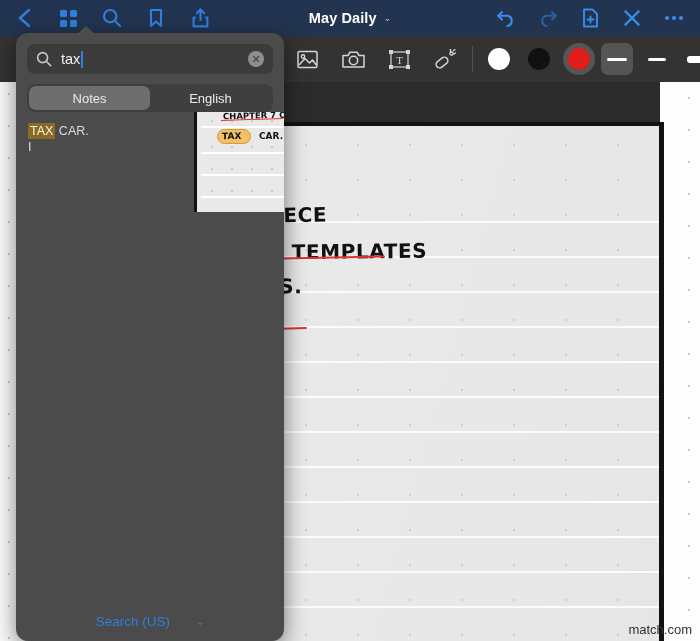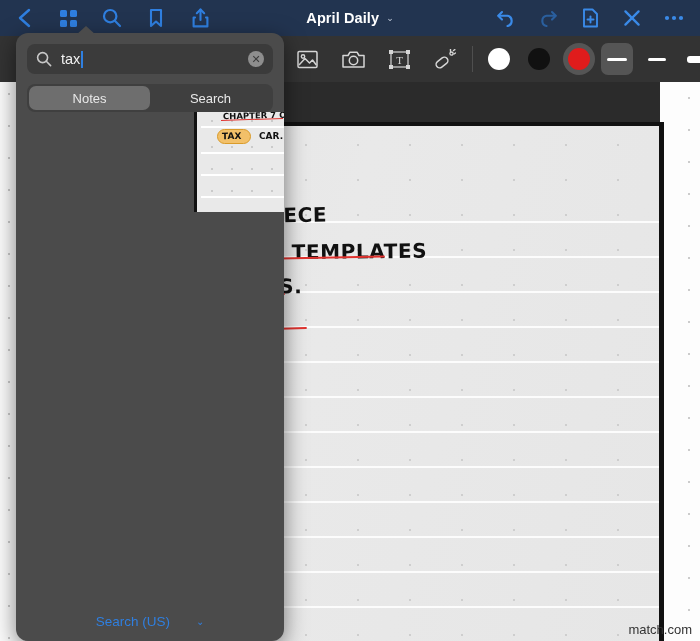--- a/index.html
+++ b/index.html
@@ -278,7 +278,7 @@
     </div>
 
     <div class="topbar-title">
-      <span class="t">April Daily</span>
+      <span class="t">May Daily</span>
       <span class="chev">⌄</span>
     </div>
 

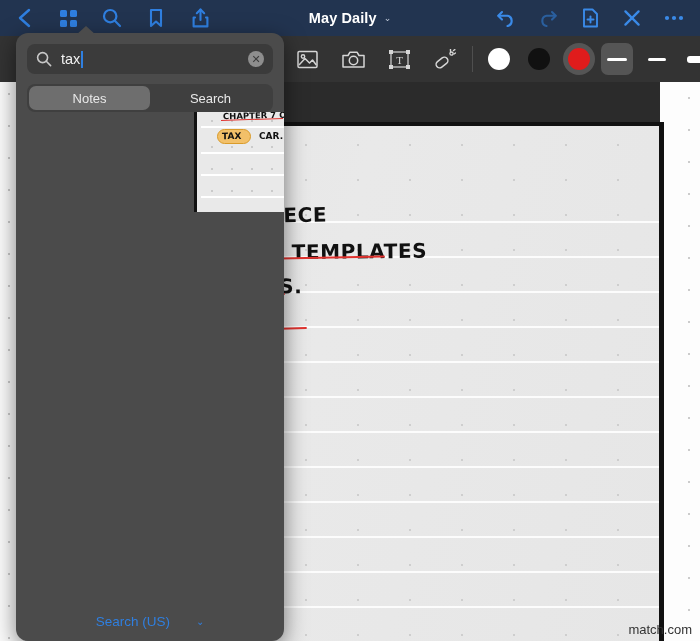--- a/index.html
+++ b/index.html
@@ -624,7 +624,7 @@
 
     <div class="seg">
       <div class="seg-item active">Notes</div>
-      <div class="seg-item">Search</div>
+      <div class="seg-item">English</div>
     </div>
 
     <div class="results">

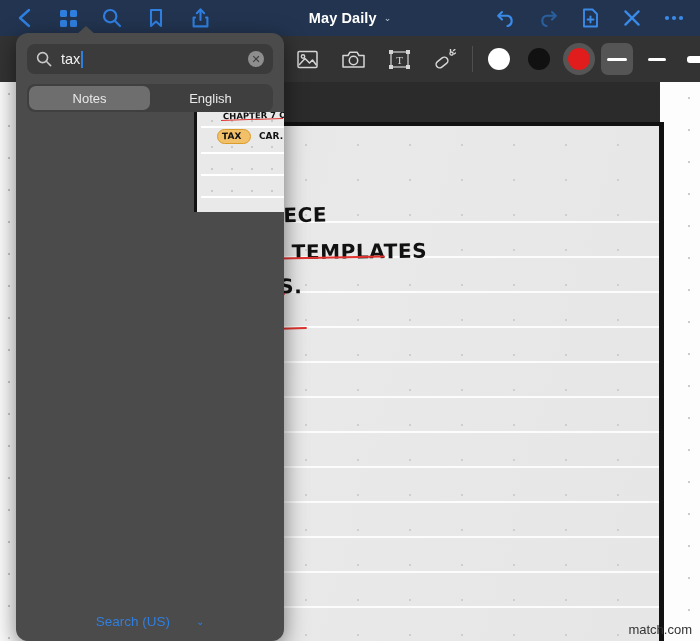--- a/index.html
+++ b/index.html
@@ -629,6 +629,10 @@
 
     <div class="results">
       <div class="result-item">
+        <div class="res-snippet">
+          <span class="hl">TAX</span><span> CAR.</span>
+          <div>I</div>
+        </div>
 
         <div class="res-thumb">
           <div class="tline" style="top:14px"></div>

